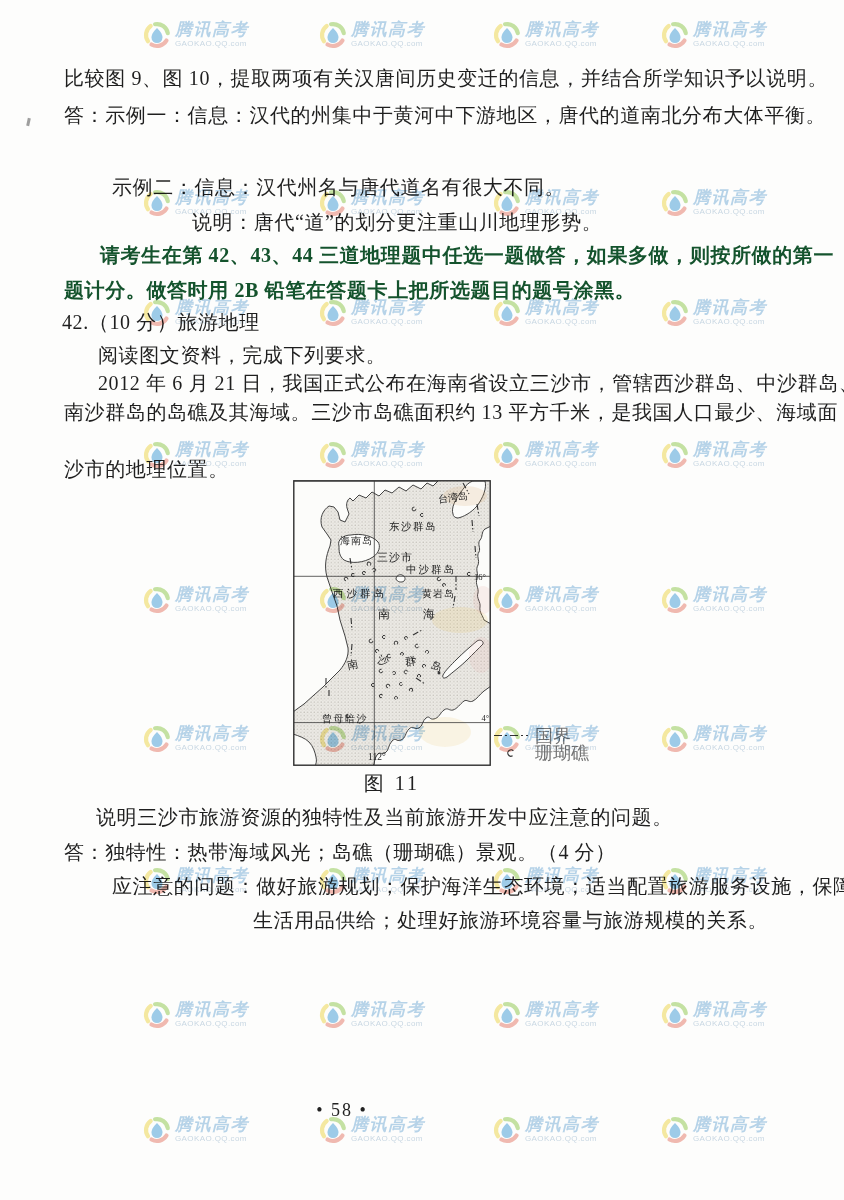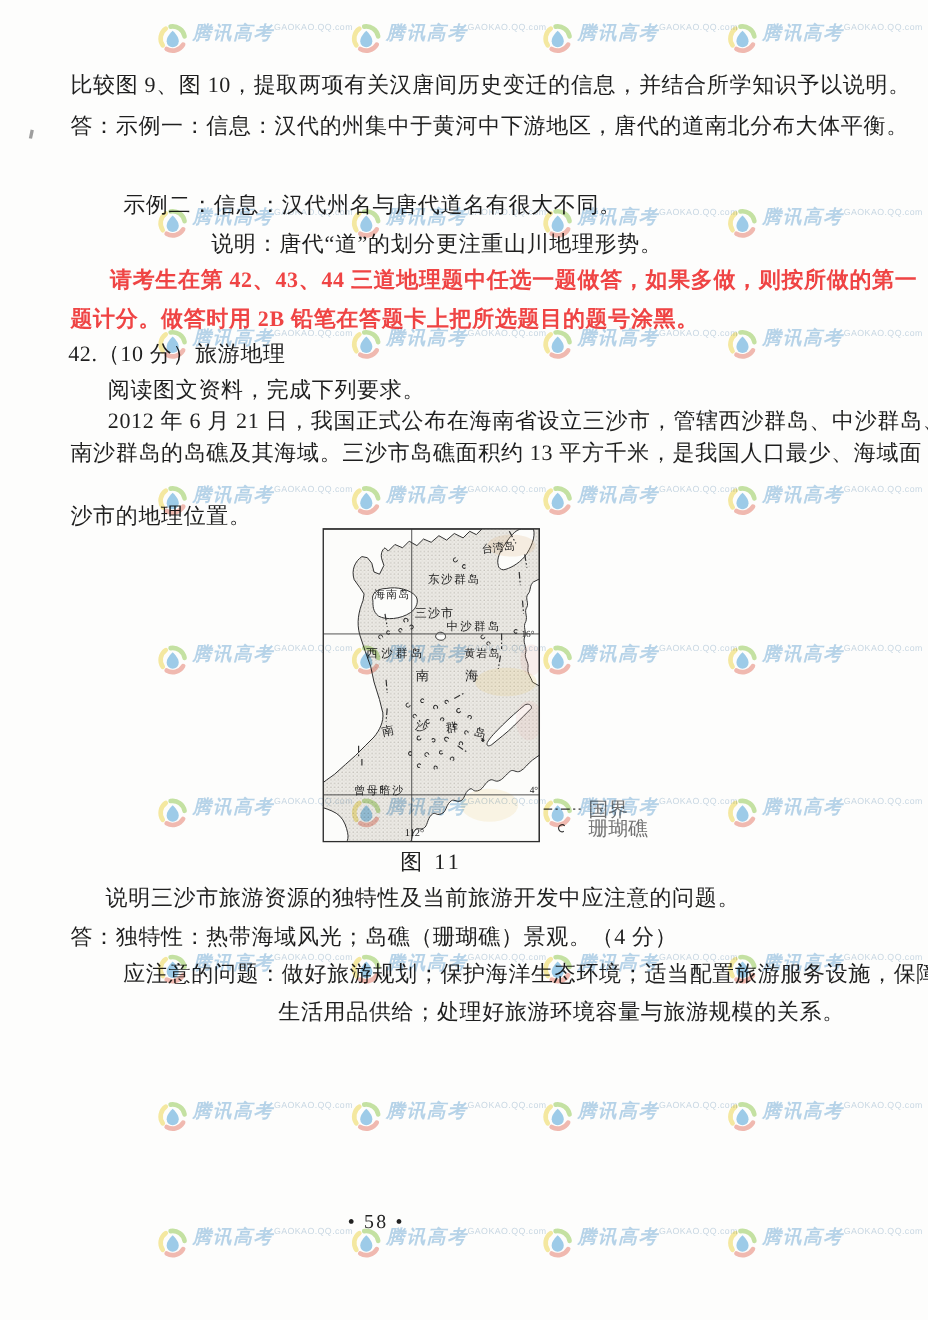--- a/index.html
+++ b/index.html
@@ -19,7 +19,7 @@
   
   .wm{position:absolute;display:flex;align-items:flex-start;gap:3px;opacity:.58;
       mix-blend-mode:multiply;pointer-events:none;}
-  .wm-txt{display:flex;flex-direction:row;}
+  .wm-txt{display:flex;flex-direction:column;}
   .wm-brand{font-family:"Liberation Sans","DejaVu Sans",sans-serif;font-size:17px;line-height:19px;
             font-weight:bold;color:#85b6dd;letter-spacing:1.5px;font-style:italic;}
   .wm-url{font-family:"Liberation Sans","DejaVu Sans",sans-serif;font-size:8px;line-height:9px;

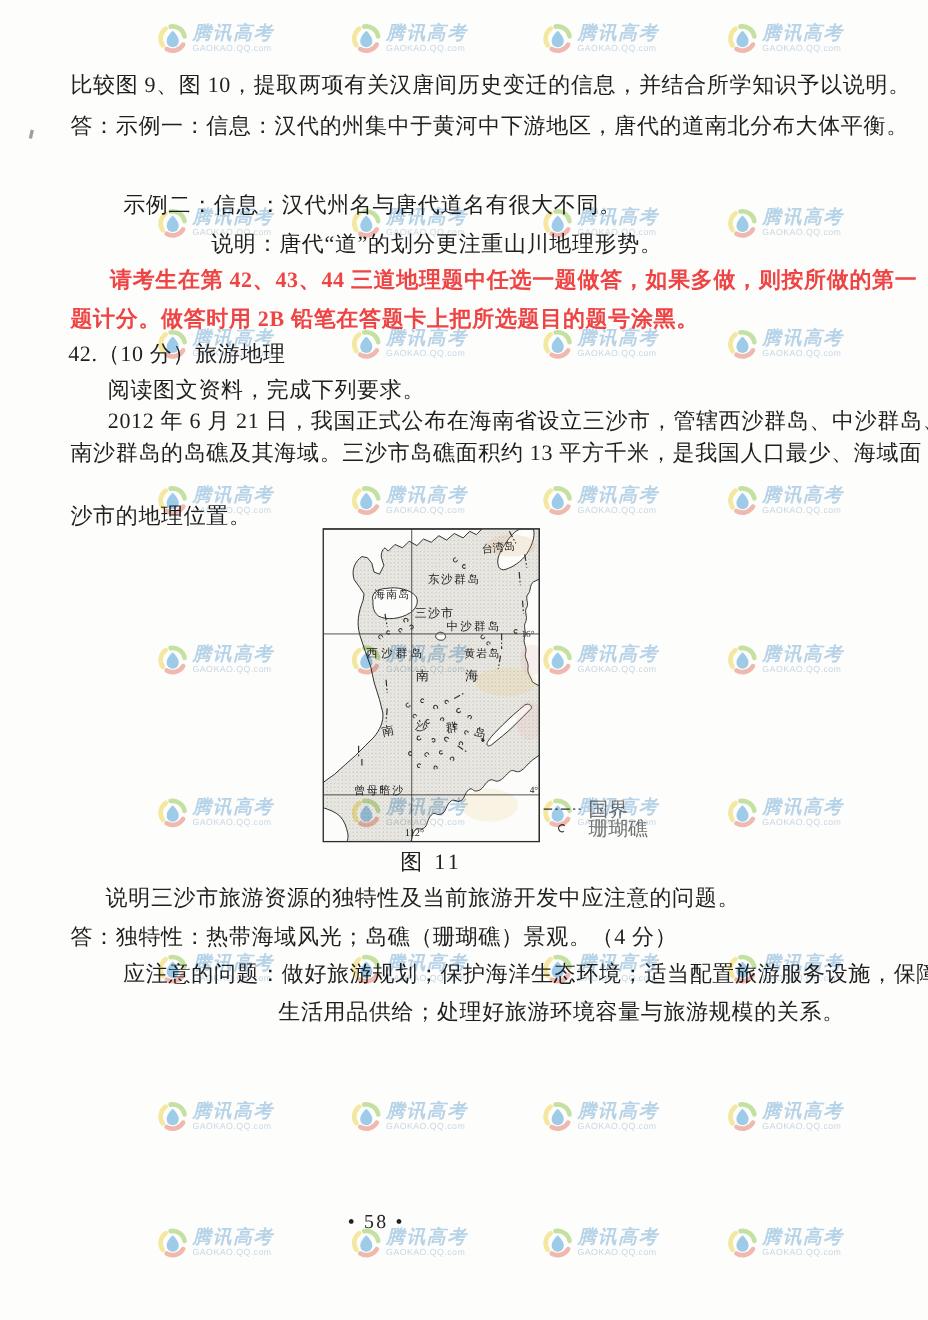--- a/index.html
+++ b/index.html
@@ -7,7 +7,7 @@
   .page{position:relative;width:844px;height:1200px;background:#fdfdfc;overflow:hidden;
         font-family:"Liberation Serif","DejaVu Serif",serif;color:#1f1f1f;}
   .line{position:absolute;font-size:20px;line-height:24px;letter-spacing:0.6px;white-space:nowrap;}
-  .line.bold{font-weight:bold;color:#ef4444;}
+  .line.bold{font-weight:bold;color:#14532d;}
   .caption{position:absolute;left:293px;top:770px;width:198px;text-align:center;
            font-size:20px;letter-spacing:3px;}
   .pagenum{position:absolute;left:0;top:1100px;width:684px;text-align:center;

